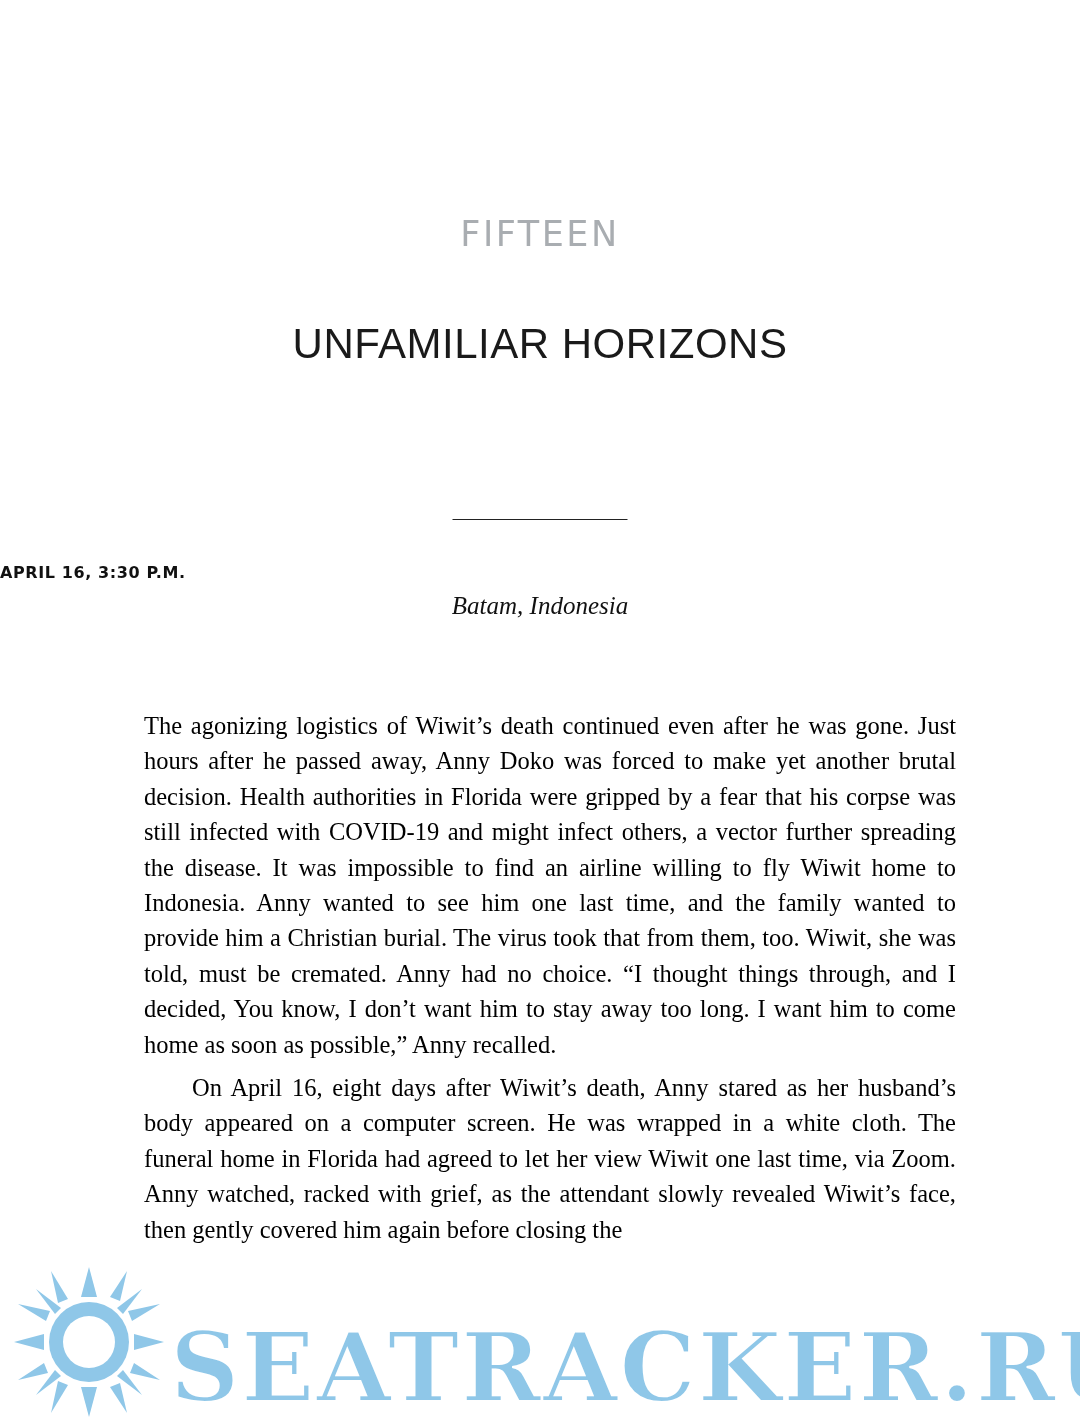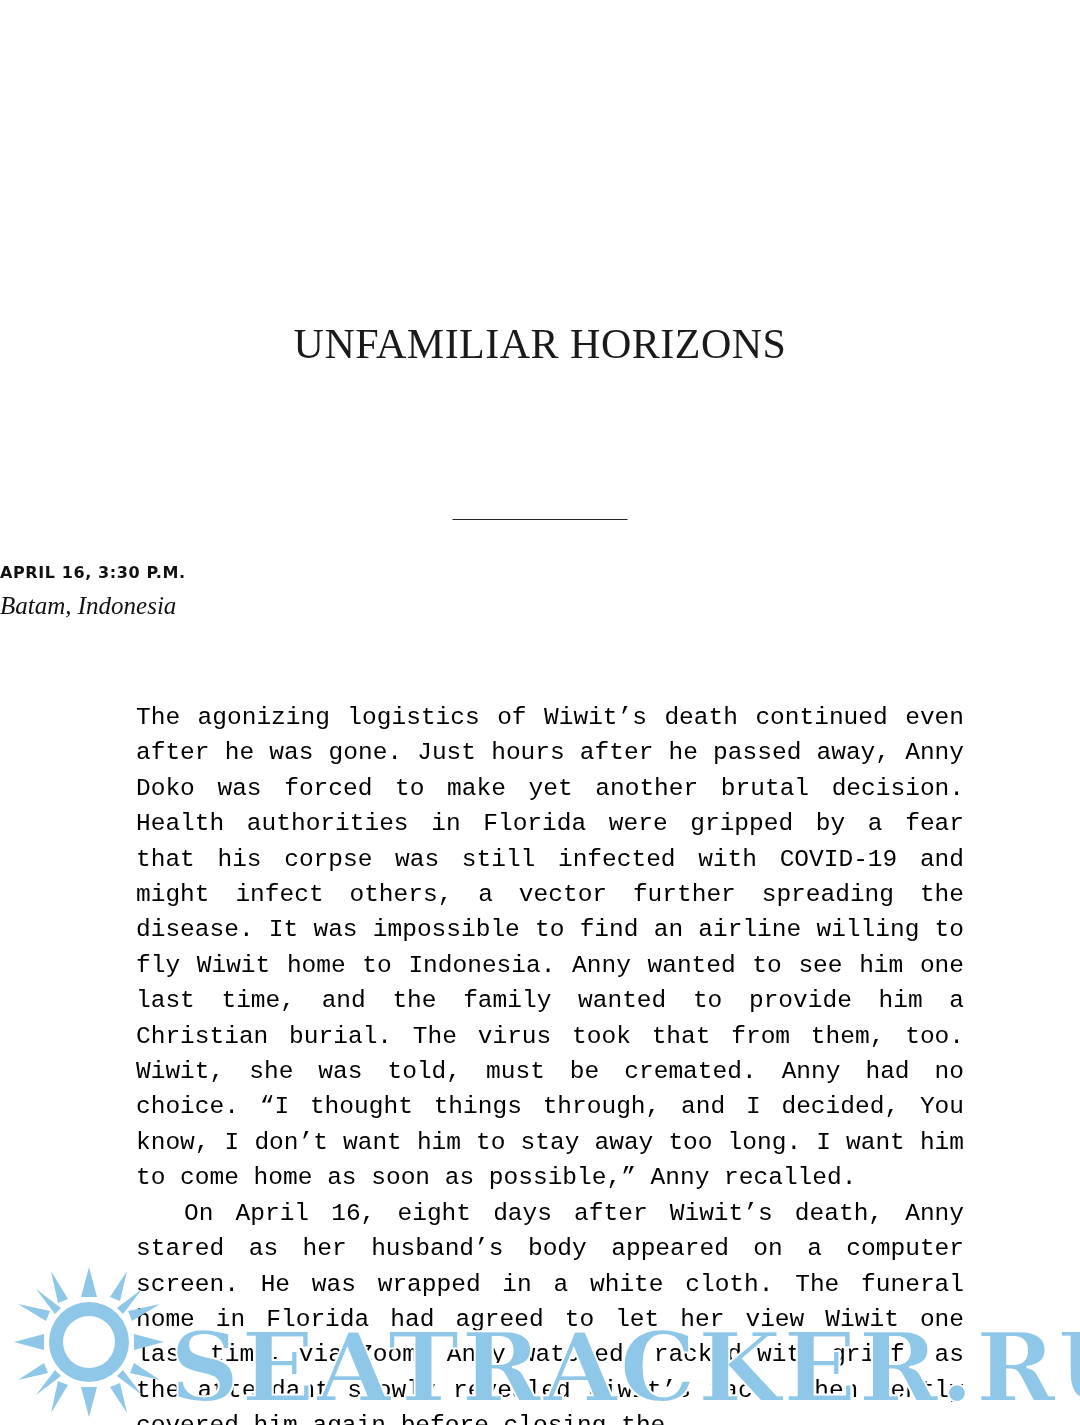--- a/index.html
+++ b/index.html
@@ -136,6 +136,7 @@
 
 <div class="page">
 
+  <div class="chapter-number">FIFTEEN</div>
 
   <div class="chapter-title">UNFAMILIAR HORIZONS</div>
 

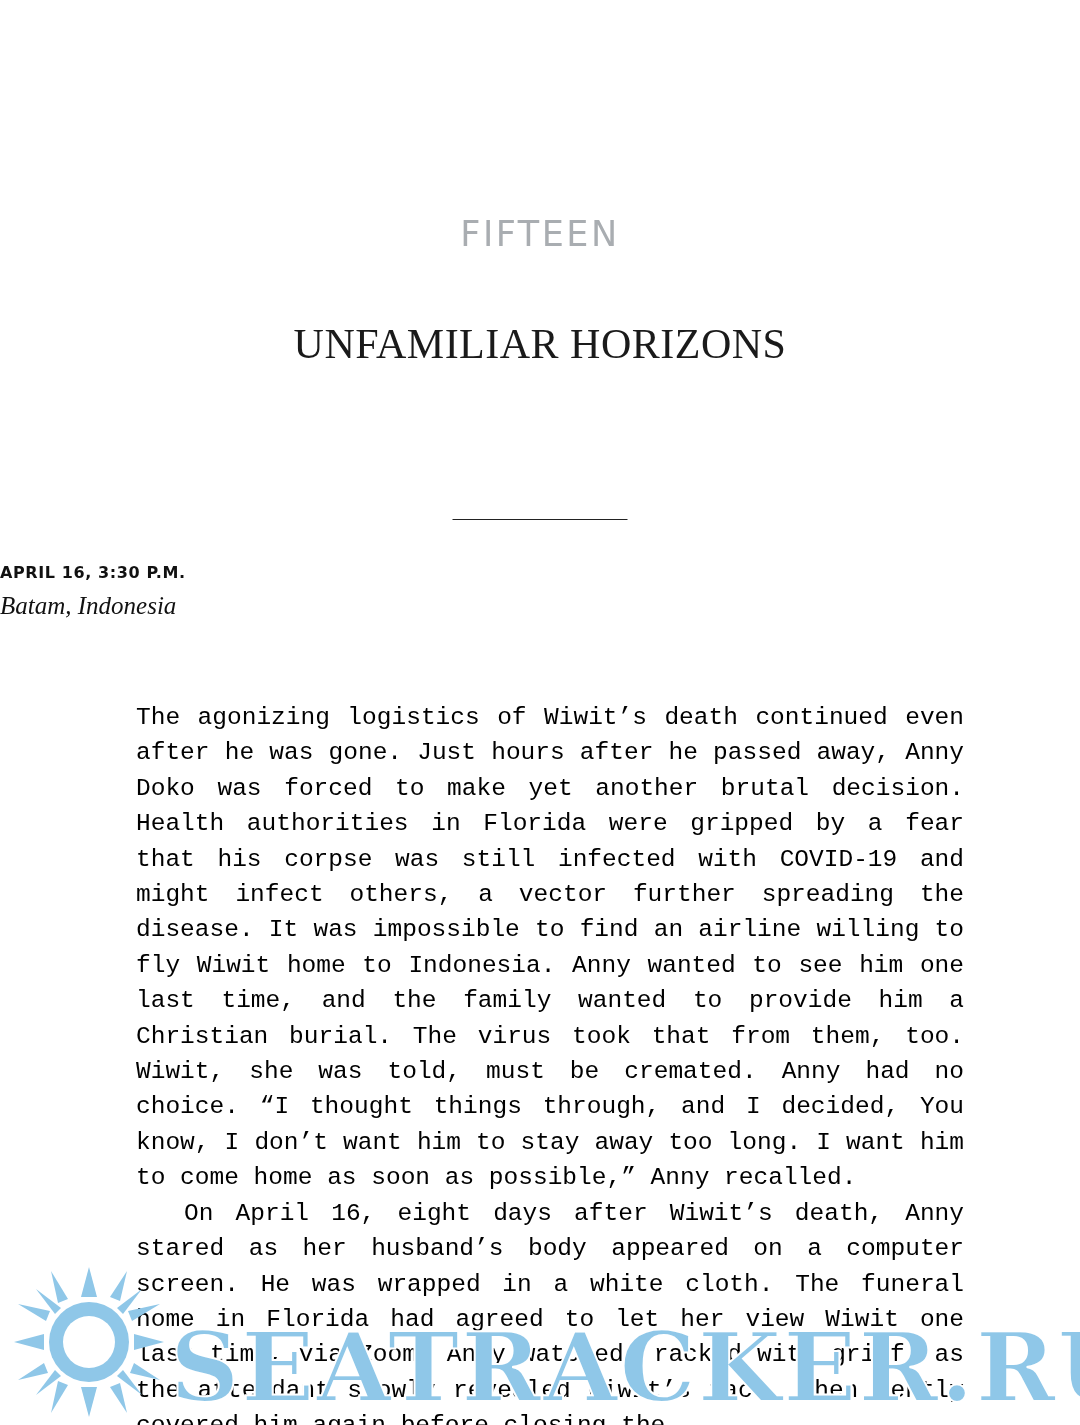--- a/index.html
+++ b/index.html
@@ -40,7 +40,7 @@
     left: 0;
     width: 100%;
     text-align: center;
-    font-family: Liberation Serif, serif;
+    font-family: Liberation Sans, sans-serif;
     font-size: 42px;
     letter-spacing: 0.5px;
     color: #1a1a1a;

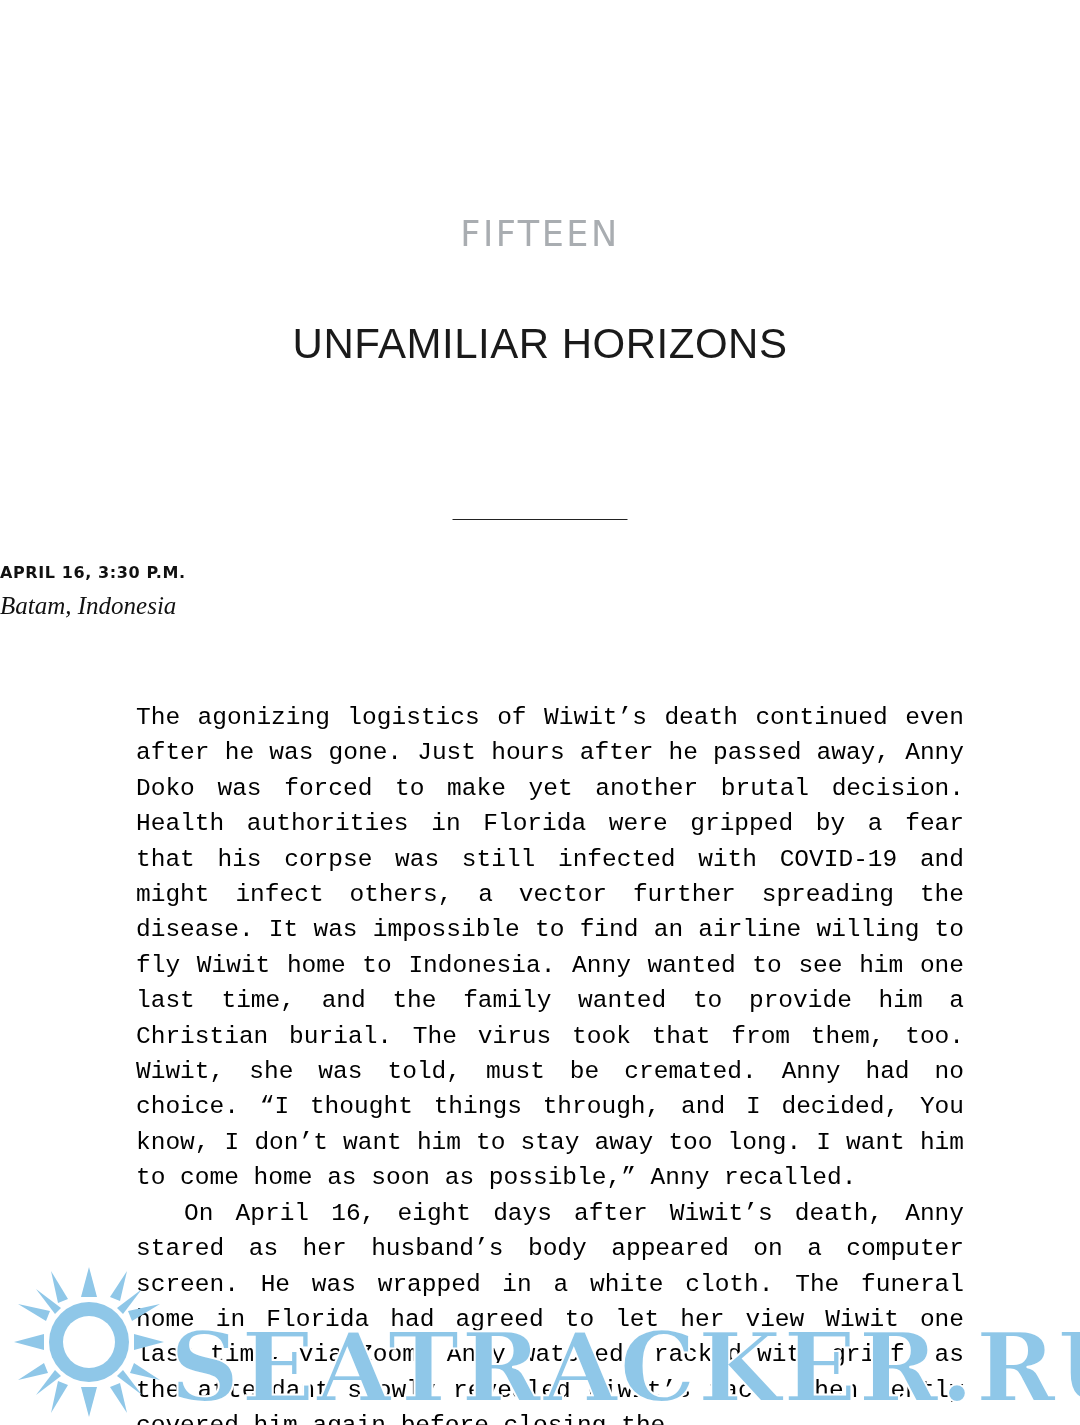--- a/index.html
+++ b/index.html
@@ -75,7 +75,7 @@
     top: 592px;
     left: 0;
     width: 100%;
-    text-align: left;
+    text-align: center;
     font-family: "Liberation Serif", serif;
     font-style: italic;
     font-size: 25px;

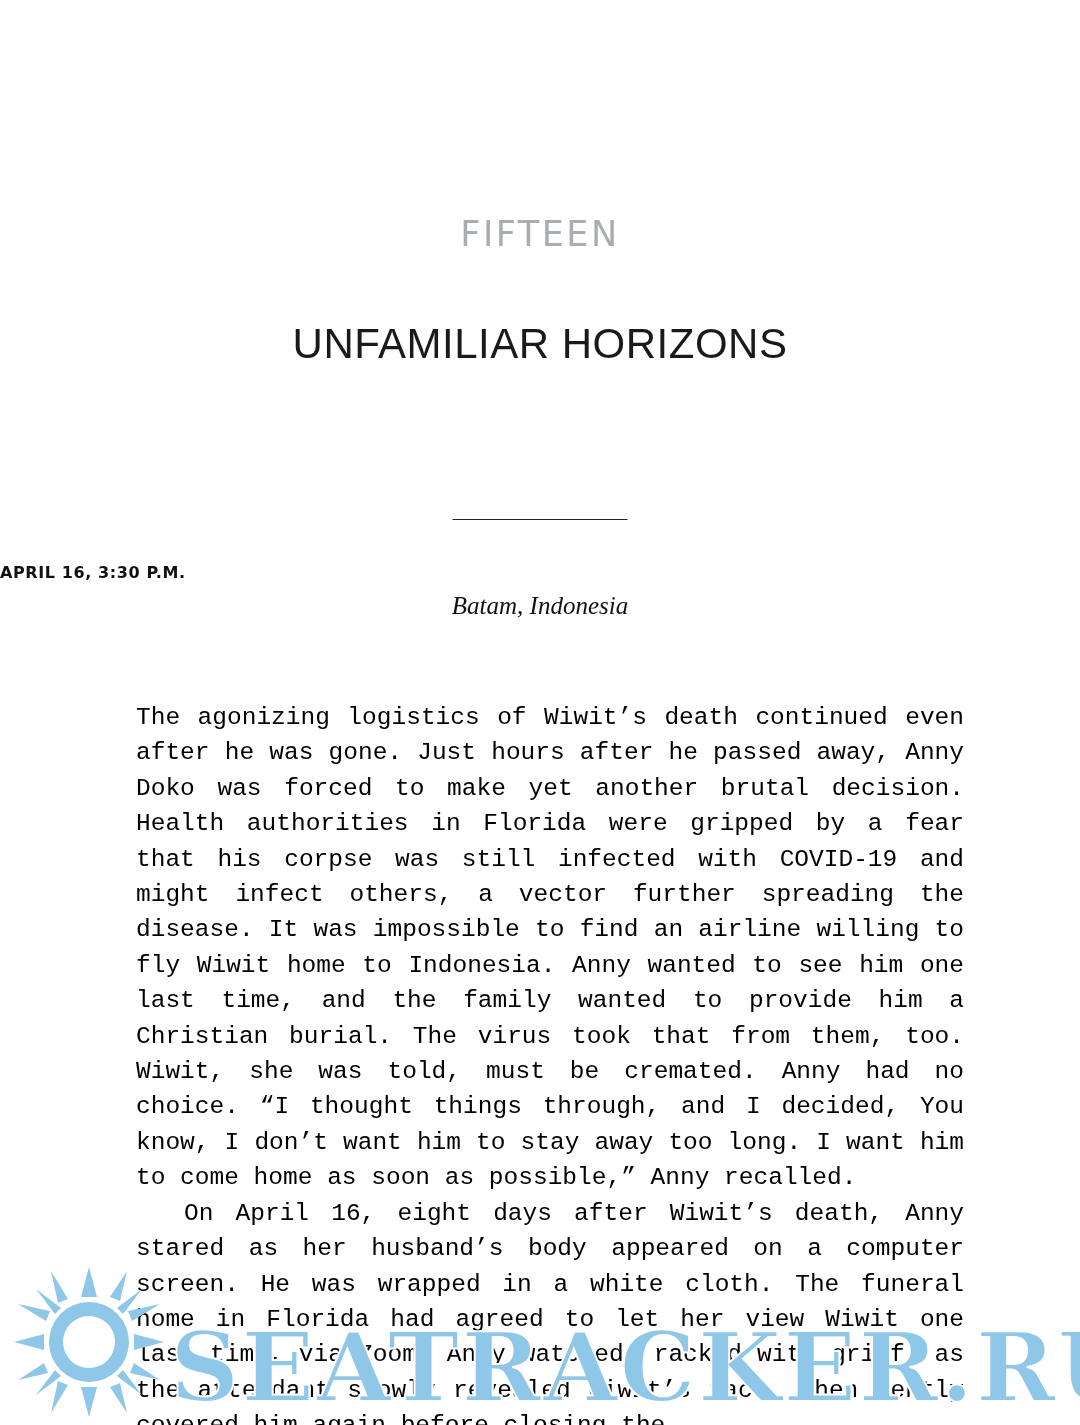--- a/index.html
+++ b/index.html
@@ -94,8 +94,7 @@
     color: #000000;
   }
   .body-text p {
-    margin: 0;
-    font-family: Liberation Mono, monospace;
+    margin: 8px;
   }
   .body-text p.indent {
     text-indent: 48px;

